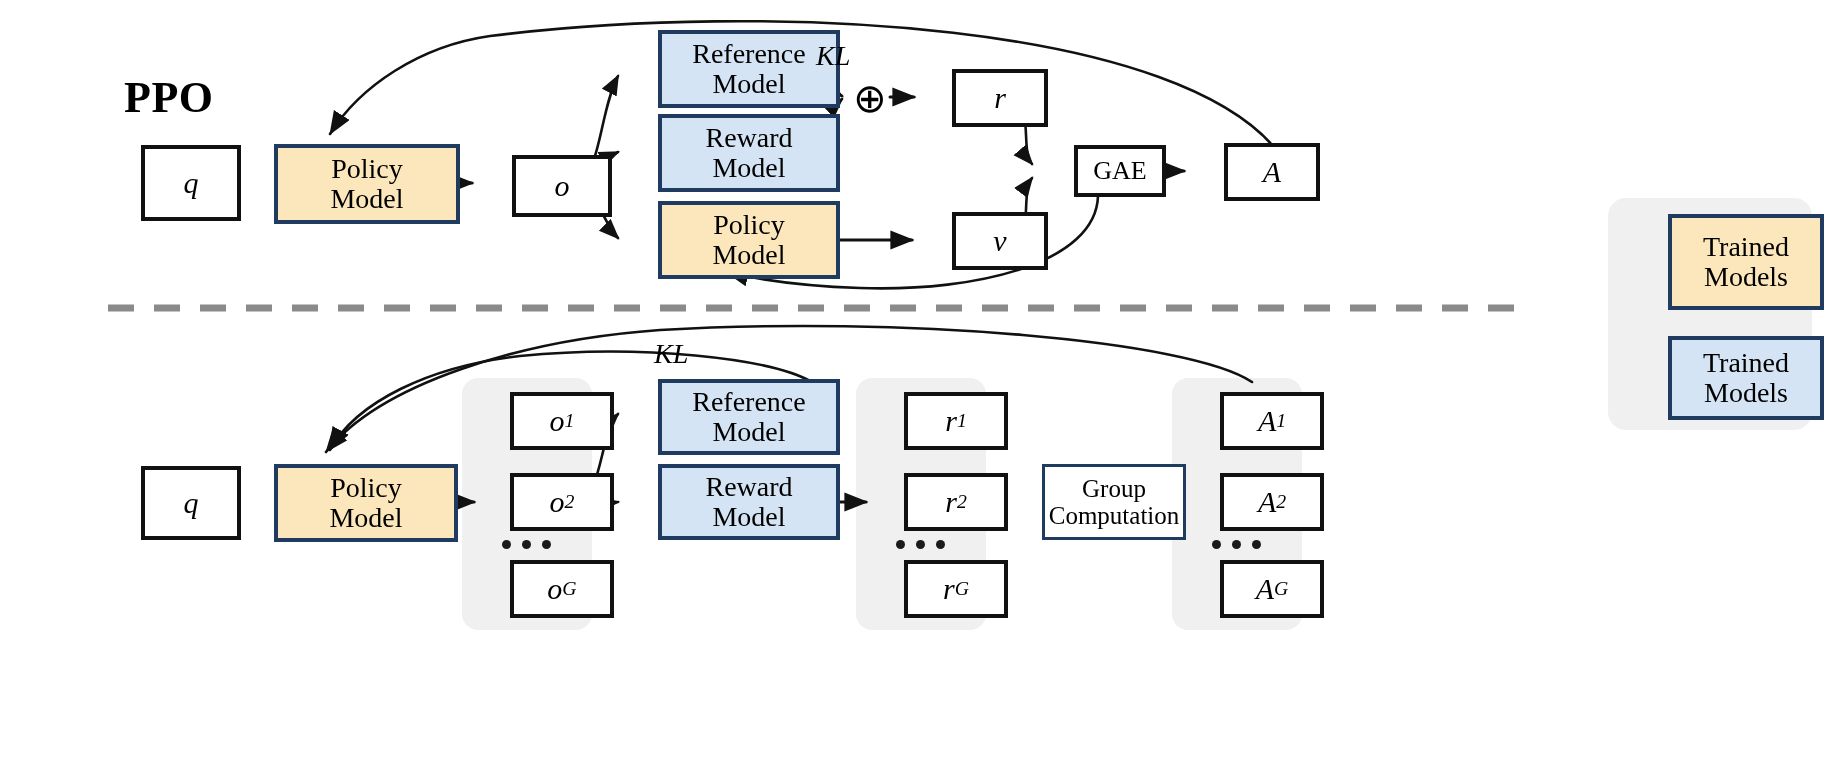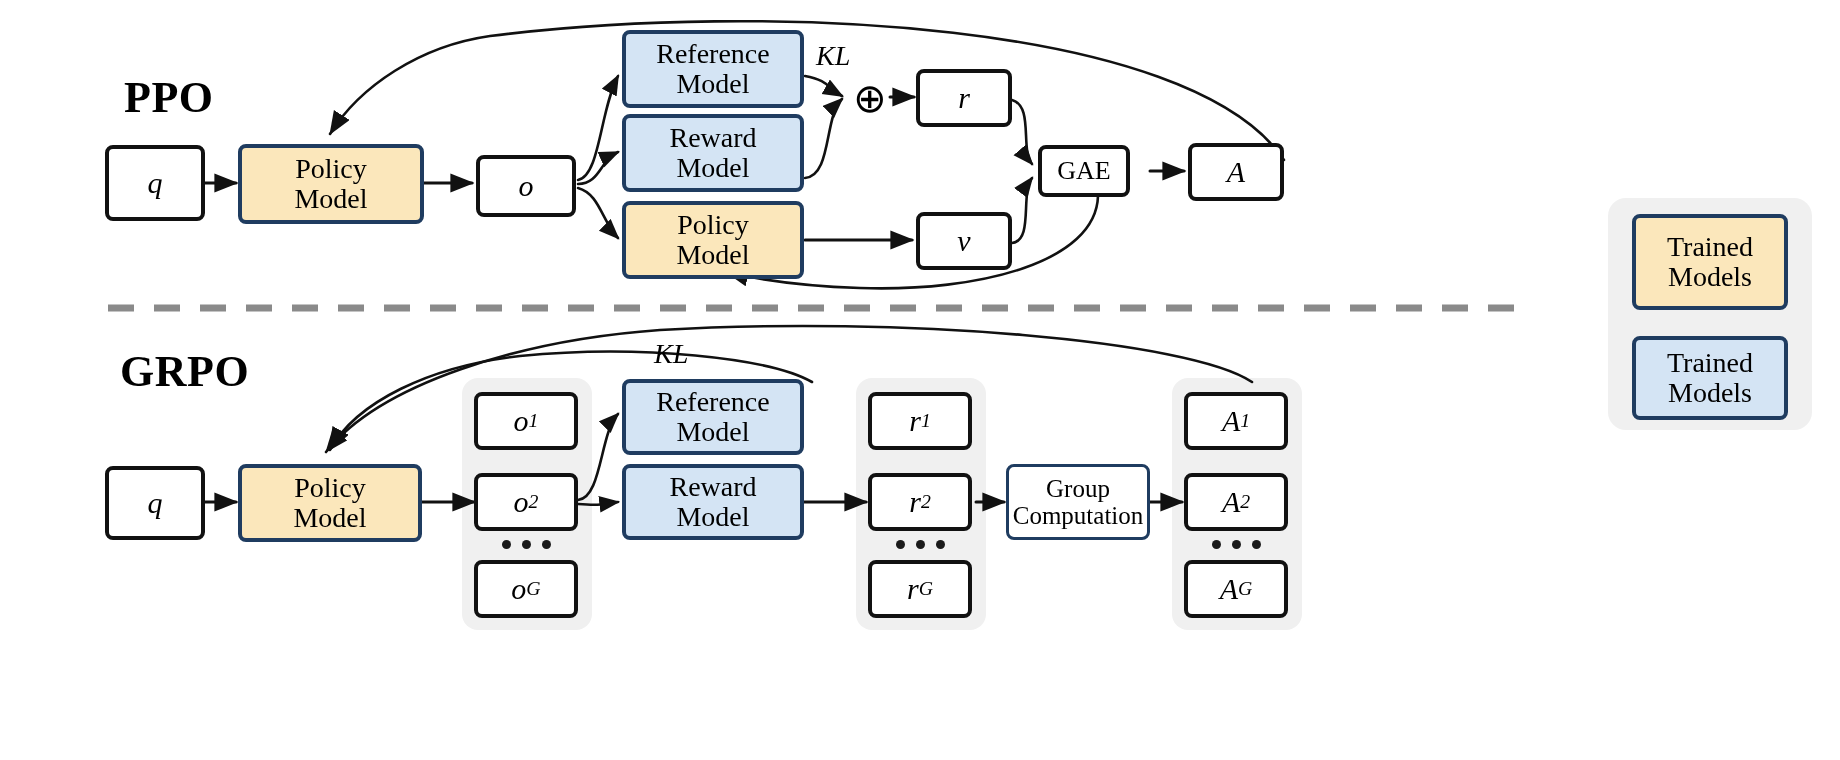--- a/index.html
+++ b/index.html
@@ -15,8 +15,9 @@
   .node{
     position:absolute;box-sizing:border-box;display:flex;
     align-items:center;justify-content:center;text-align:center;
-    border-radius:8px;line-height:1.08;color:#000;
+    border-radius:0;line-height:1.08;color:#000;
     font-family:"Liberation Serif","DejaVu Serif",serif;
+    margin-left:36px;
   }
   .node.plain{background:#ffffff;border:4px solid #111111;font-size:30px;}
   .node.trained{background:#fbe7bb;border:4px solid #1f3c60;font-size:28px;}

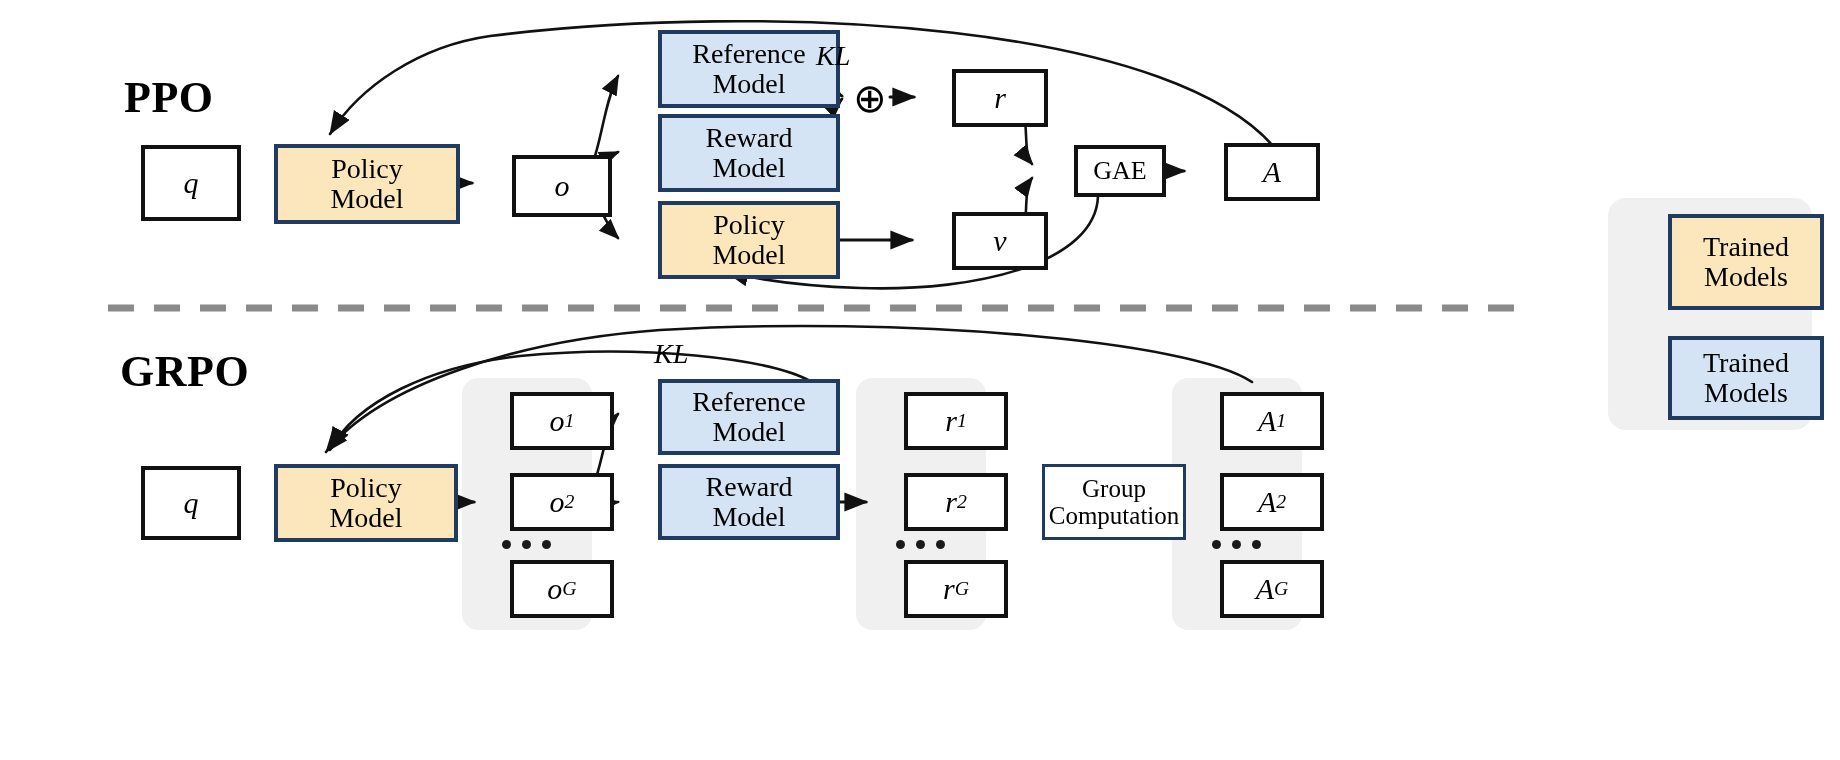--- a/index.html
+++ b/index.html
@@ -144,7 +144,6 @@
 
   <div class="node plain mathvar" style="left:1188px;top:143px;width:96px;height:58px;">A</div>
 
-  <div class="algo-label" style="left:120px;top:346px;">GRPO</div>
 
   <div class="node plain mathvar" style="left:105px;top:466px;width:100px;height:74px;">q</div>
 

